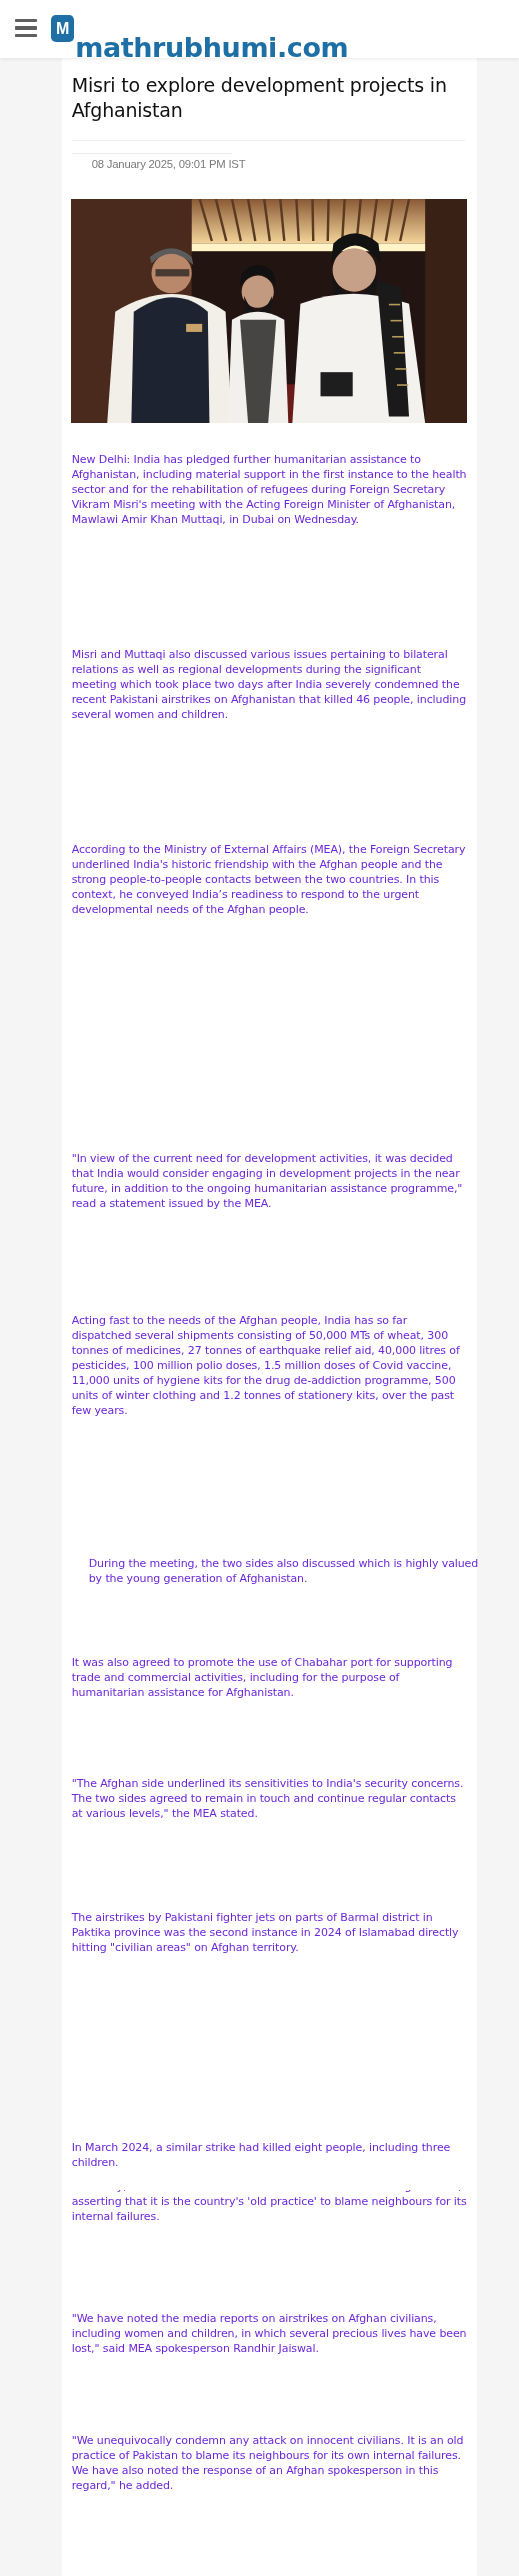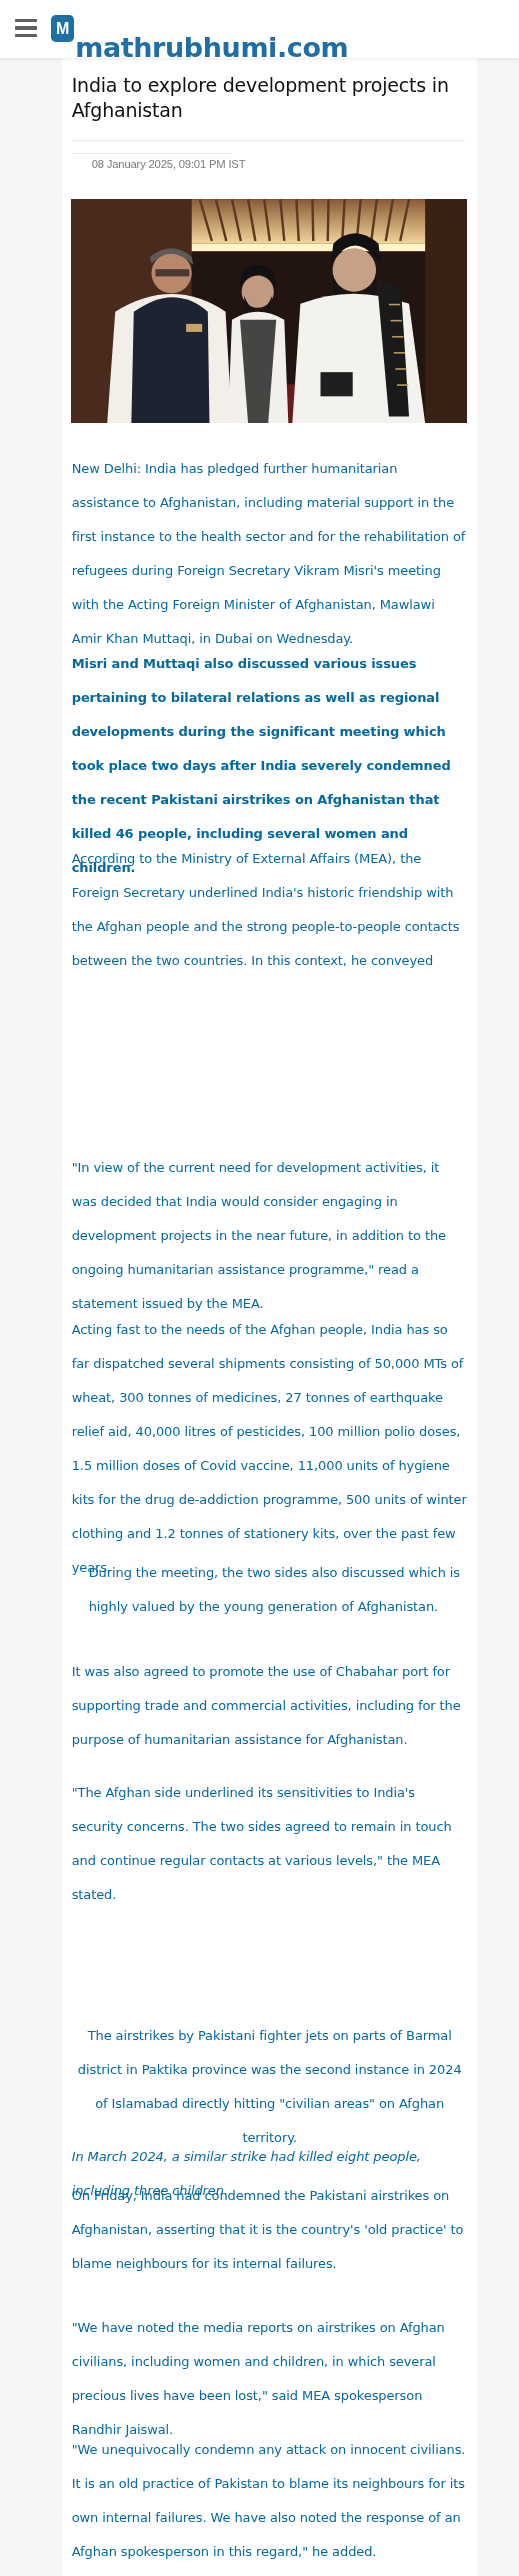--- a/index.html
+++ b/index.html
@@ -37,7 +37,7 @@
 </div>
 
 <div class="card">
-  <h1 class="title">India to explore development projects in Afghanistan</h1>
+  <h1 class="title">Misri to explore development projects in Afghanistan</h1>
   <div class="div1"></div>
   <div class="div2"></div>
   <div class="date">08 January 2025, 09:01 PM IST</div>

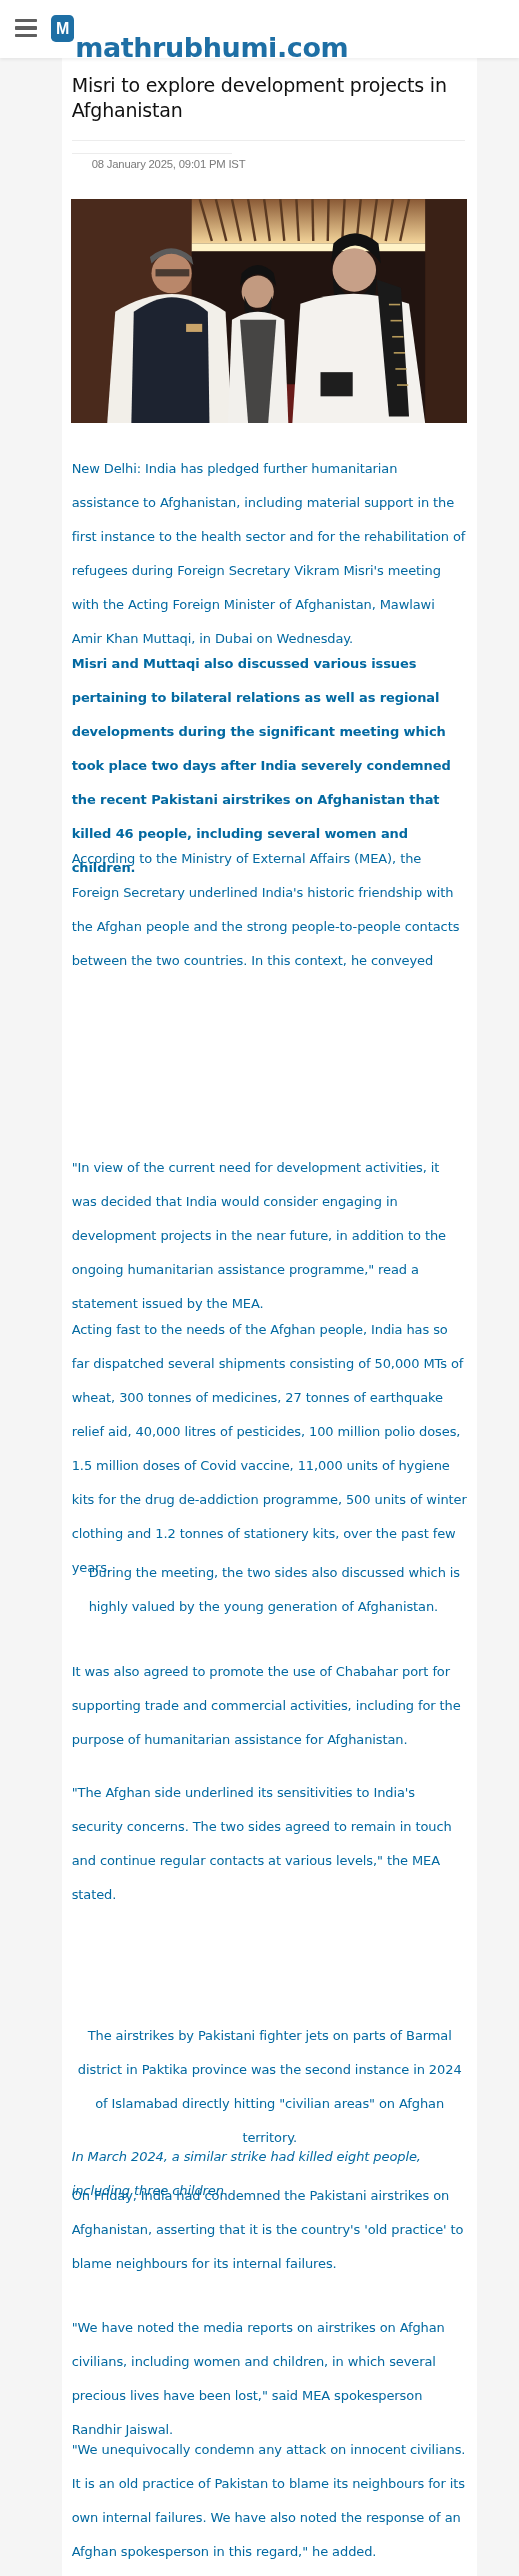--- a/index.html
+++ b/index.html
@@ -17,7 +17,7 @@
   .div2 { position: absolute; left: 9.7px; top: 95px; width: 160px; height: 0.8px; background: #ececec; }
   .date { position: absolute; left: 9.7px; top: 100px; font-size: 11.3px; color: #7a7a7a; letter-spacing: -0.2px; padding-left: 20px; }
   .photo { position: absolute; left: 8.9px; top: 141px; width: 396px; height: 224px; overflow: hidden; background: #3a2418; }
-  .para { position: absolute; left: 9.7px; width: 396px; font-family: "DejaVu Sans", sans-serif; font-size: 13px; line-height: 34px; color: #0369a1; letter-spacing: -0.1px; }
+  .para { position: absolute; left: 9.7px; width: 396px; font-family: "DejaVu Sans", sans-serif; font-size: 11px; line-height: 15px; color: #6d28d9; letter-spacing: -0.1px; }
   .clip-bottom { overflow: hidden; }
   .clip-top { overflow: hidden; }
 </style>

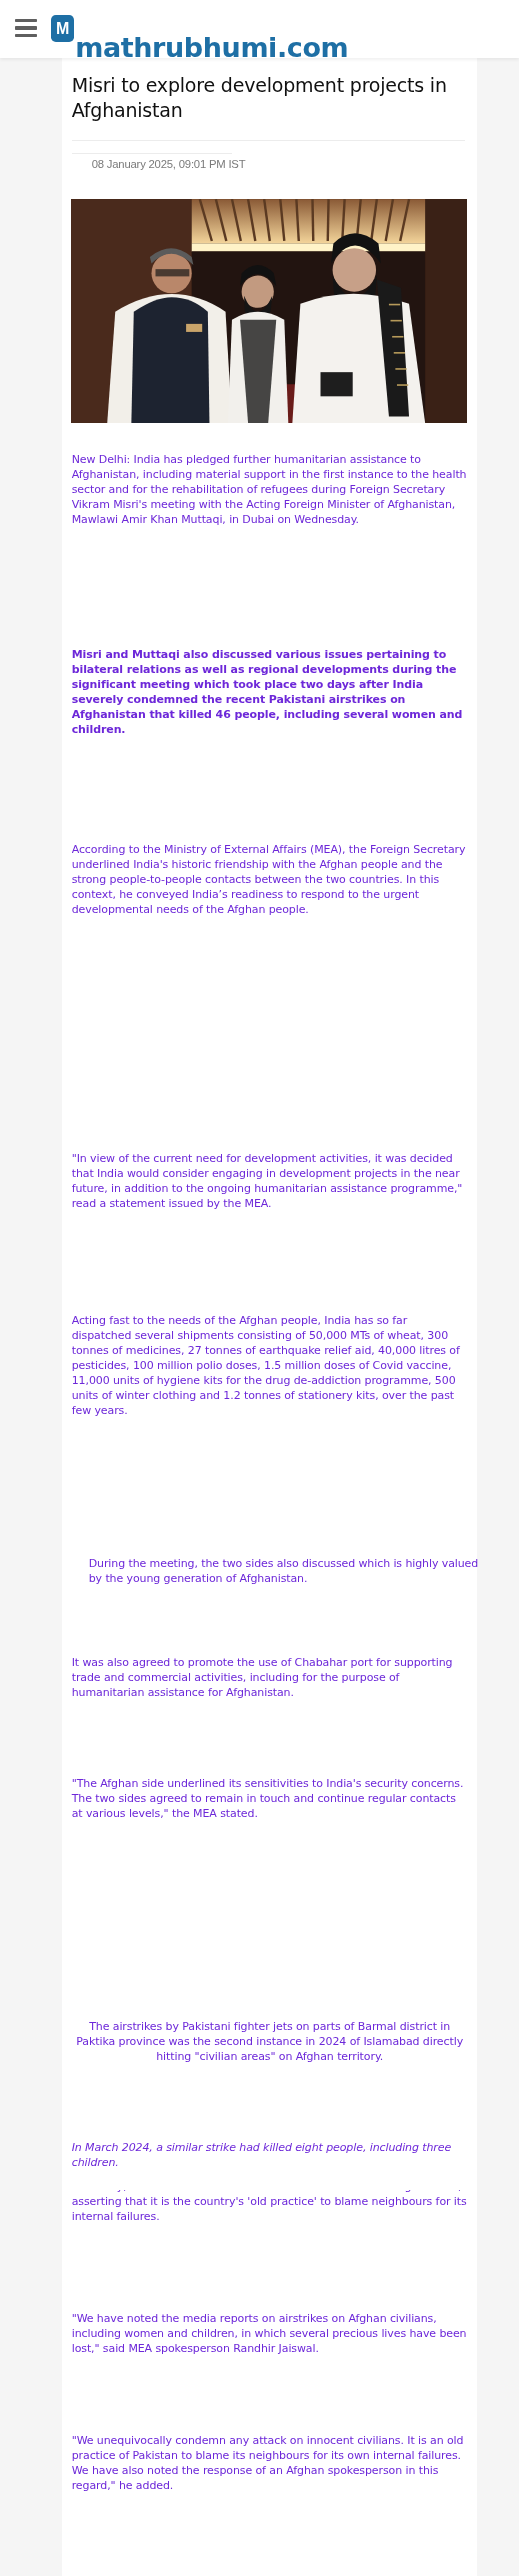--- a/index.html
+++ b/index.html
@@ -105,7 +105,7 @@
   </div>
 
   <p class="para" style="top:394px;">New Delhi: India has pledged further humanitarian assistance to Afghanistan, including material support in the first instance to the health sector and for the rehabilitation of refugees during Foreign Secretary Vikram Misri's meeting with the Acting Foreign Minister of Afghanistan, Mawlawi Amir Khan Muttaqi, in Dubai on Wednesday.</p>
-  <p class="para" style="top:589px;font-weight:bold;">Misri and Muttaqi also discussed various issues pertaining to bilateral relations as well as regional developments during the significant meeting which took place two days after India severely condemned the recent Pakistani airstrikes on Afghanistan that killed 46 people, including several women and children.</p>
+  <p class="para" style="top:589px;">Misri and Muttaqi also discussed various issues pertaining to bilateral relations as well as regional developments during the significant meeting which took place two days after India severely condemned the recent Pakistani airstrikes on Afghanistan that killed 46 people, including several women and children.</p>
   <p class="para clip-bottom" style="top:784px; height:133px;">According to the Ministry of External Affairs (MEA), the Foreign Secretary underlined India's historic friendship with the Afghan people and the strong people-to-people contacts between the two countries. In this context, he conveyed India’s readiness to respond to the urgent developmental needs of the Afghan people.</p>
   <p class="para" style="top:1093px;">"In view of the current need for development activities, it was decided that India would consider engaging in development projects in the near future, in addition to the ongoing humanitarian assistance programme," read a statement issued by the MEA.</p>
   <p class="para" style="top:1255px;">Acting fast to the needs of the Afghan people, India has so far dispatched several shipments consisting of 50,000 MTs of wheat, 300 tonnes of medicines, 27 tonnes of earthquake relief aid, 40,000 litres of pesticides, 100 million polio doses, 1.5 million doses of Covid vaccine, 11,000 units of hygiene kits for the drug de-addiction programme, 500 units of winter clothing and 1.2 tonnes of stationery kits, over the past few years.</p>

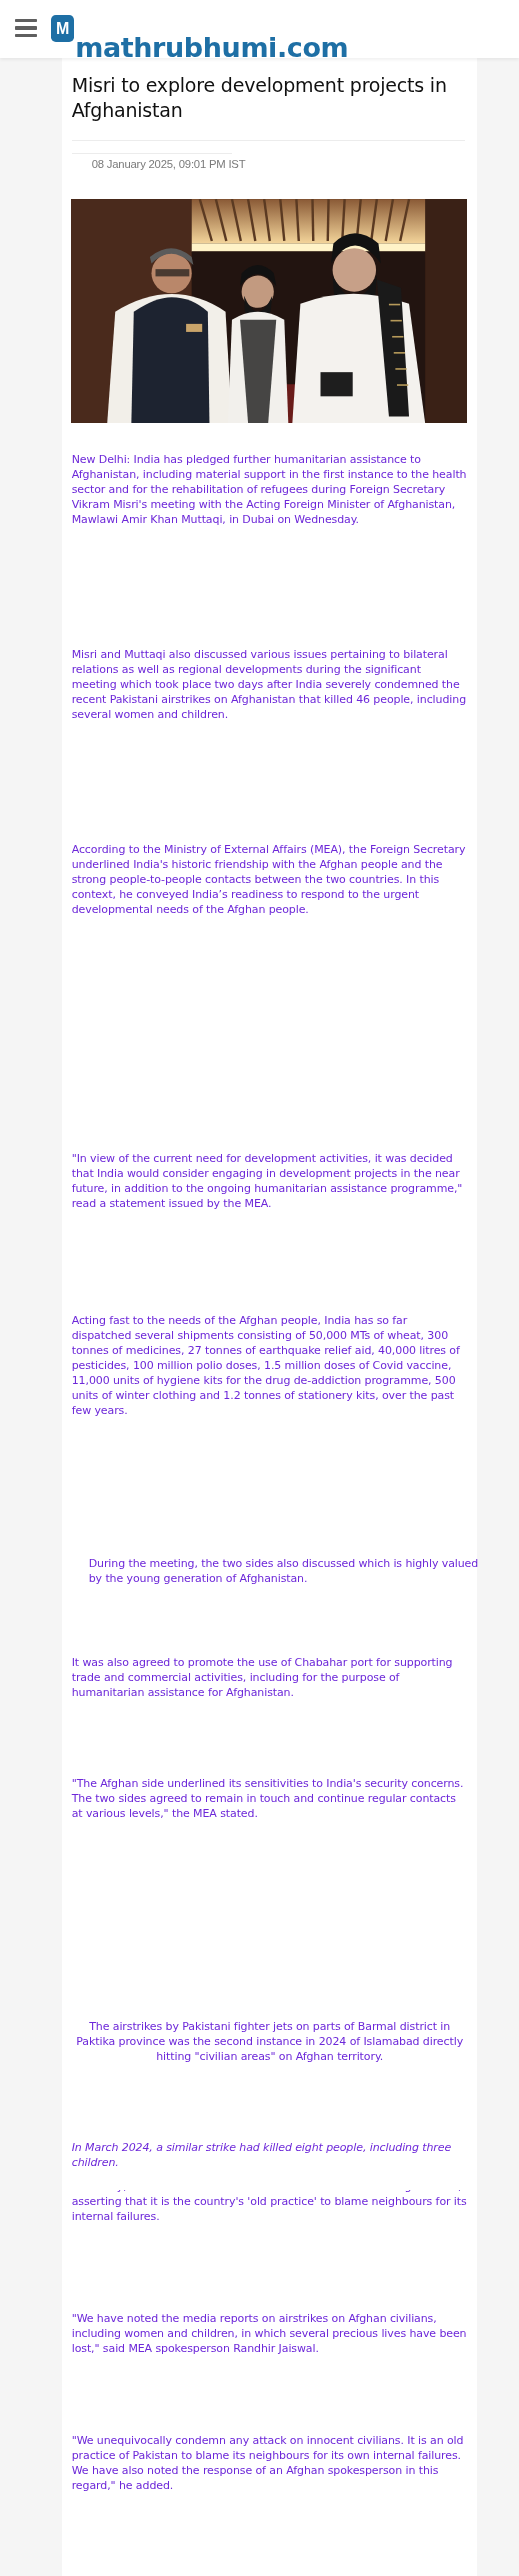--- a/index.html
+++ b/index.html
@@ -112,7 +112,7 @@
   <p class="para" style="top:1498px;margin-left:17px;">During the meeting, the two sides also discussed which is highly valued by the young generation of Afghanistan.</p>
   <p class="para" style="top:1597px;">It was also agreed to promote the use of Chabahar port for supporting trade and commercial activities, including for the purpose of humanitarian assistance for Afghanistan.</p>
   <p class="para" style="top:1718px;">"The Afghan side underlined its sensitivities to India's security concerns. The two sides agreed to remain in touch and continue regular contacts at various levels," the MEA stated.</p>
-  <p class="para" style="top:1961px;text-align:center;">The airstrikes by Pakistani fighter jets on parts of Barmal district in Paktika province was the second instance in 2024 of Islamabad directly hitting "civilian areas" on Afghan territory.</p>
+  <p class="para" style="top:1852px;">The airstrikes by Pakistani fighter jets on parts of Barmal district in Paktika province was the second instance in 2024 of Islamabad directly hitting "civilian areas" on Afghan territory.</p>
   <p class="para" style="top:2082px;font-style:italic;">In March 2024, a similar strike had killed eight people, including three children.</p>
   <div class="clip-top" style="position:absolute; left:0; top:2132px; width:415px; height:82px;">
     <p class="para" style="top:-11.3px;">On Friday, India had condemned the Pakistani airstrikes on Afghanistan, asserting that it is the country's 'old practice' to blame neighbours for its internal failures.</p>

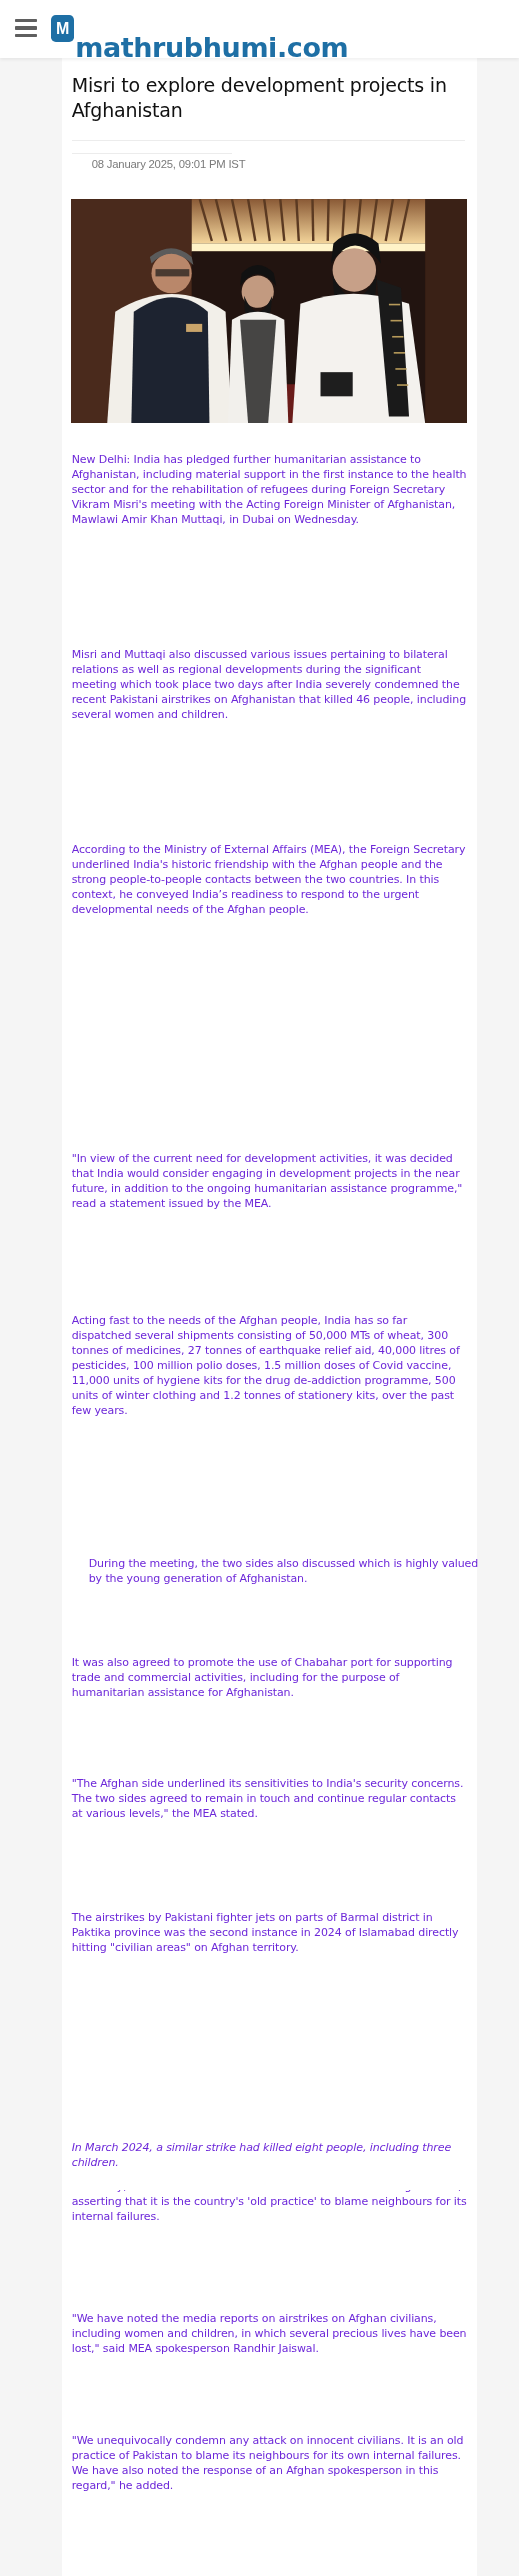--- a/index.html
+++ b/index.html
@@ -113,7 +113,7 @@
   <p class="para" style="top:1597px;">It was also agreed to promote the use of Chabahar port for supporting trade and commercial activities, including for the purpose of humanitarian assistance for Afghanistan.</p>
   <p class="para" style="top:1718px;">"The Afghan side underlined its sensitivities to India's security concerns. The two sides agreed to remain in touch and continue regular contacts at various levels," the MEA stated.</p>
   <p class="para" style="top:1852px;">The airstrikes by Pakistani fighter jets on parts of Barmal district in Paktika province was the second instance in 2024 of Islamabad directly hitting "civilian areas" on Afghan territory.</p>
-  <p class="para" style="top:2082px;font-style:italic;">In March 2024, a similar strike had killed eight people, including three children.</p>
+  <p class="para" style="top:2082px;">In March 2024, a similar strike had killed eight people, including three children.</p>
   <div class="clip-top" style="position:absolute; left:0; top:2132px; width:415px; height:82px;">
     <p class="para" style="top:-11.3px;">On Friday, India had condemned the Pakistani airstrikes on Afghanistan, asserting that it is the country's 'old practice' to blame neighbours for its internal failures.</p>
   </div>

